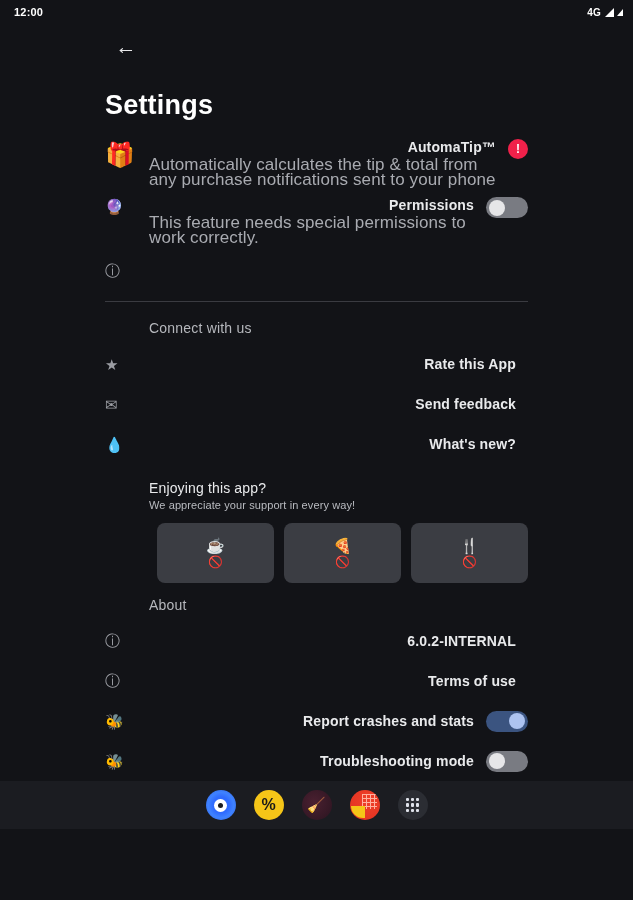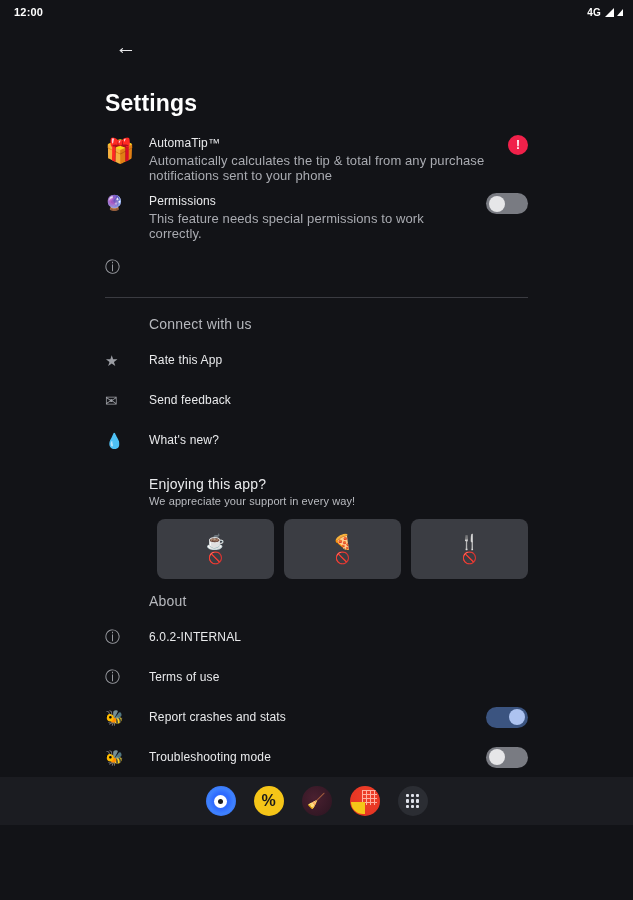--- a/index.html
+++ b/index.html
@@ -50,7 +50,7 @@
   .content { flex: 1 1 auto; position: relative; padding: 0 105px; }
 
   .page-title {
-    font-size: 23px; font-weight: bold; color: #ffffff;
+    font-size: 27px; font-weight: bold; color: #ffffff;
     letter-spacing: .2px;
     margin-top: 24px; margin-bottom: 8px;
   }

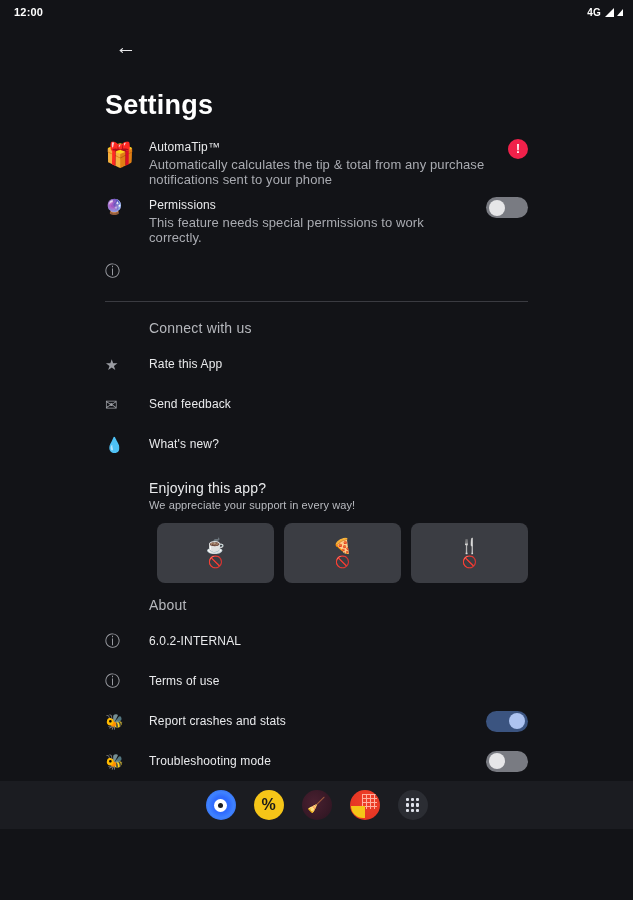--- a/index.html
+++ b/index.html
@@ -70,8 +70,8 @@
   }
   .row-body { flex: 1 1 auto; padding-right: 12px; }
   .row-title {
-    font-size: 12px; color: #e9eaec; font-weight: normal;
-    letter-spacing: .15px; line-height: 16px;
+    font-size: 14px; color: #e9eaec; font-weight: bold;
+    letter-spacing: .15px; line-height: 16px; text-align: right;
   }
   .row-sub {
     font-size: 13px; color: #a9abb1; line-height: 15px;

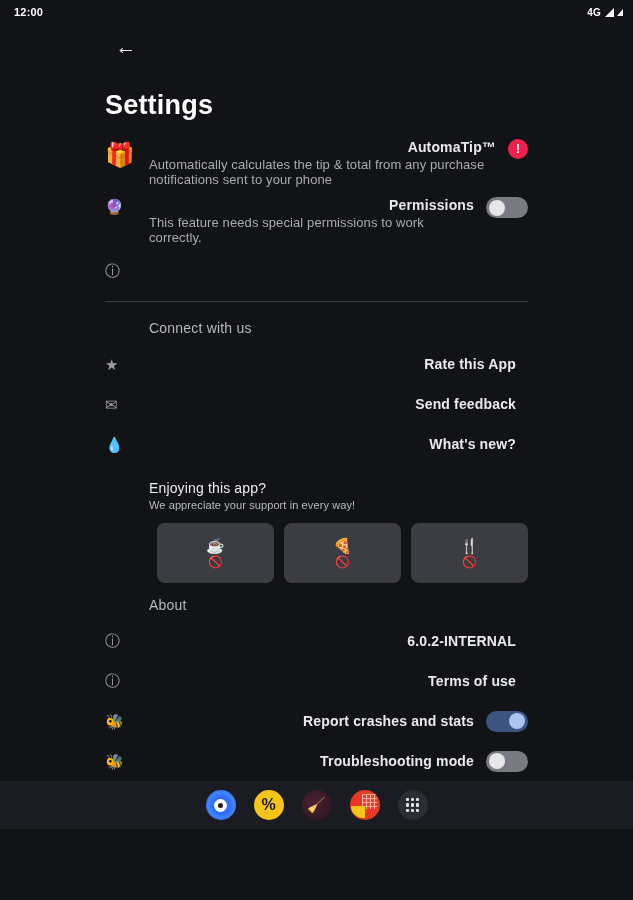--- a/index.html
+++ b/index.html
@@ -74,7 +74,7 @@
     letter-spacing: .15px; line-height: 16px; text-align: right;
   }
   .row-sub {
-    font-size: 13px; color: #a9abb1; line-height: 15px;
+    font-size: 17px; color: #a9abb1; line-height: 15px;
     margin-top: 2px; letter-spacing: .1px;
   }
   .row-tail { flex: 0 0 auto; display: flex; align-items: center; }

